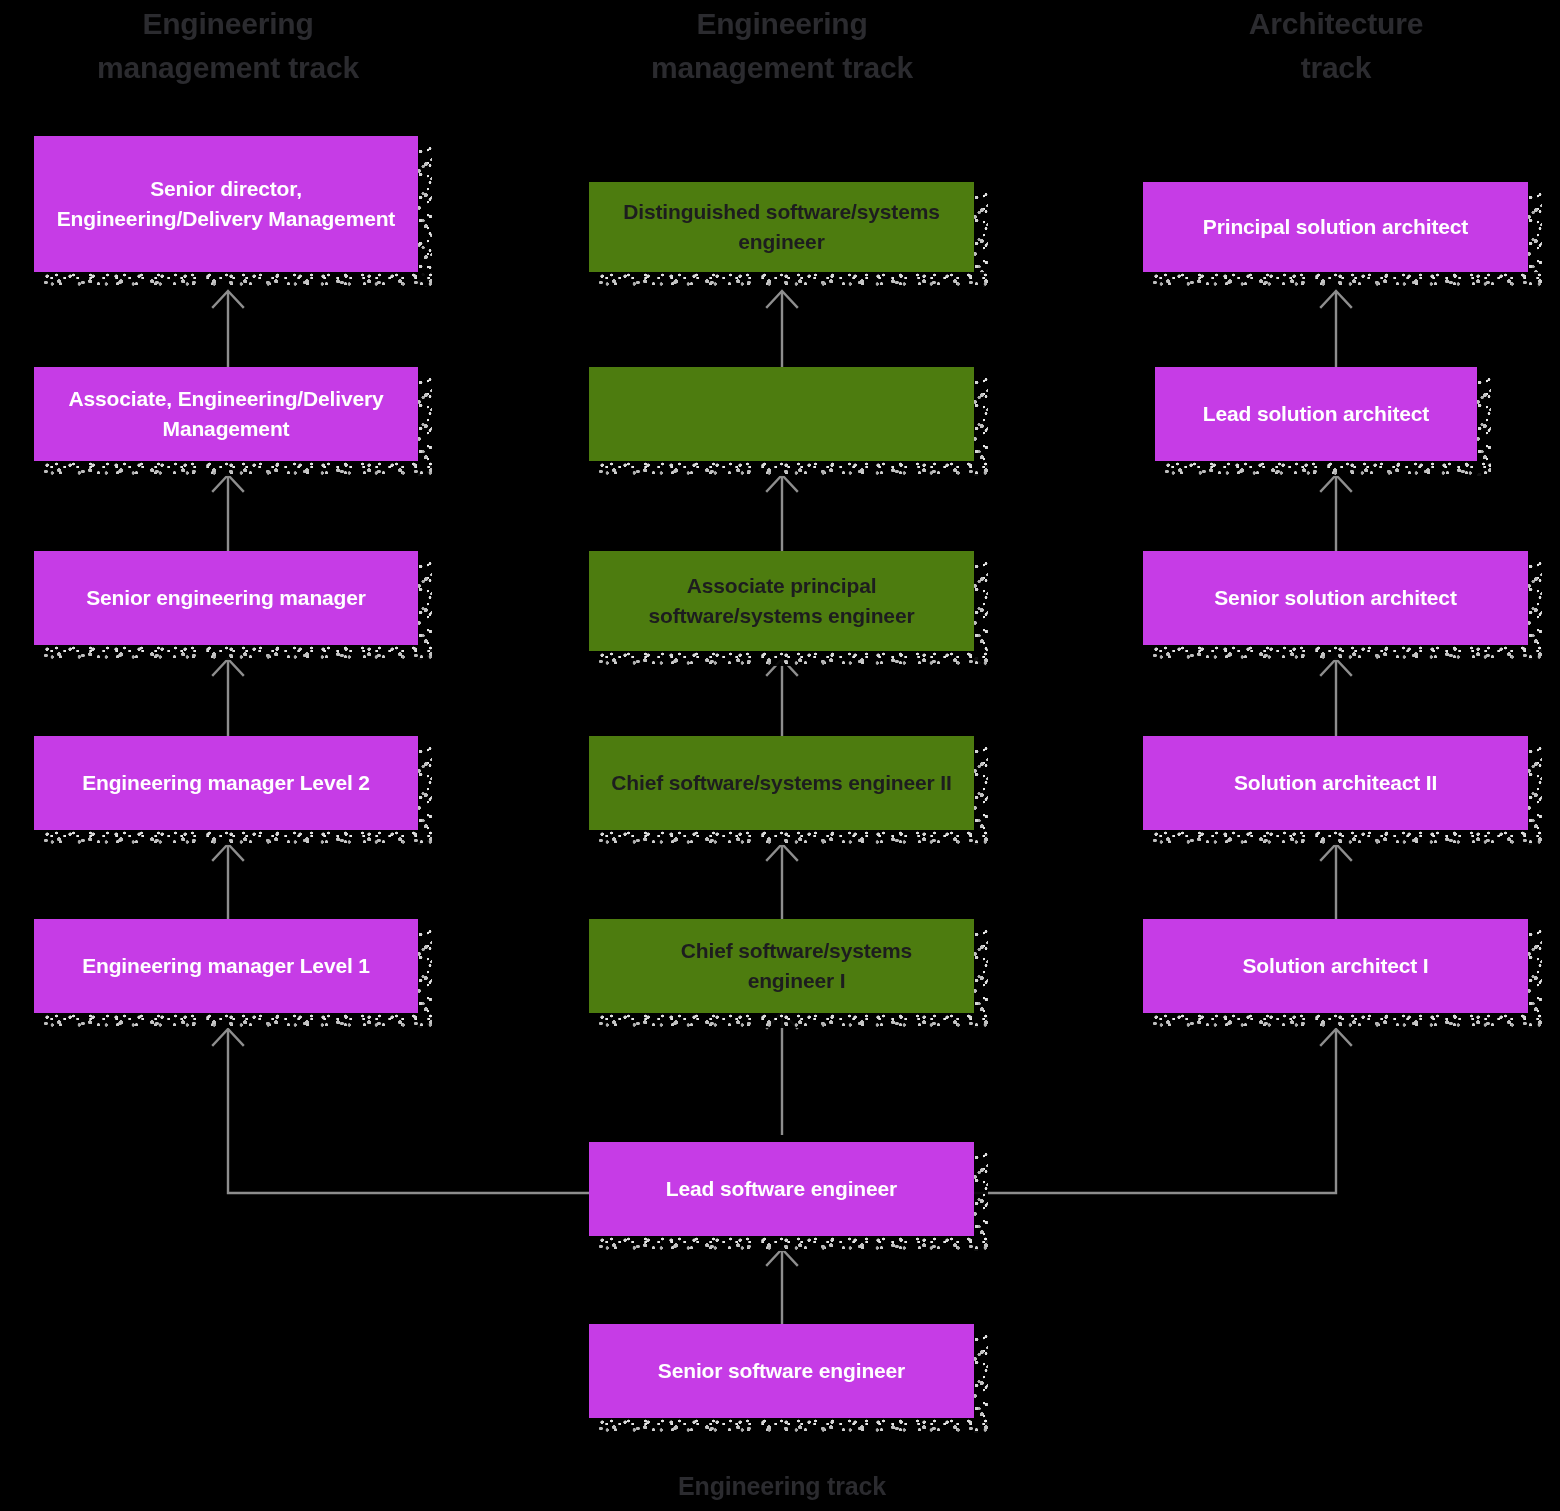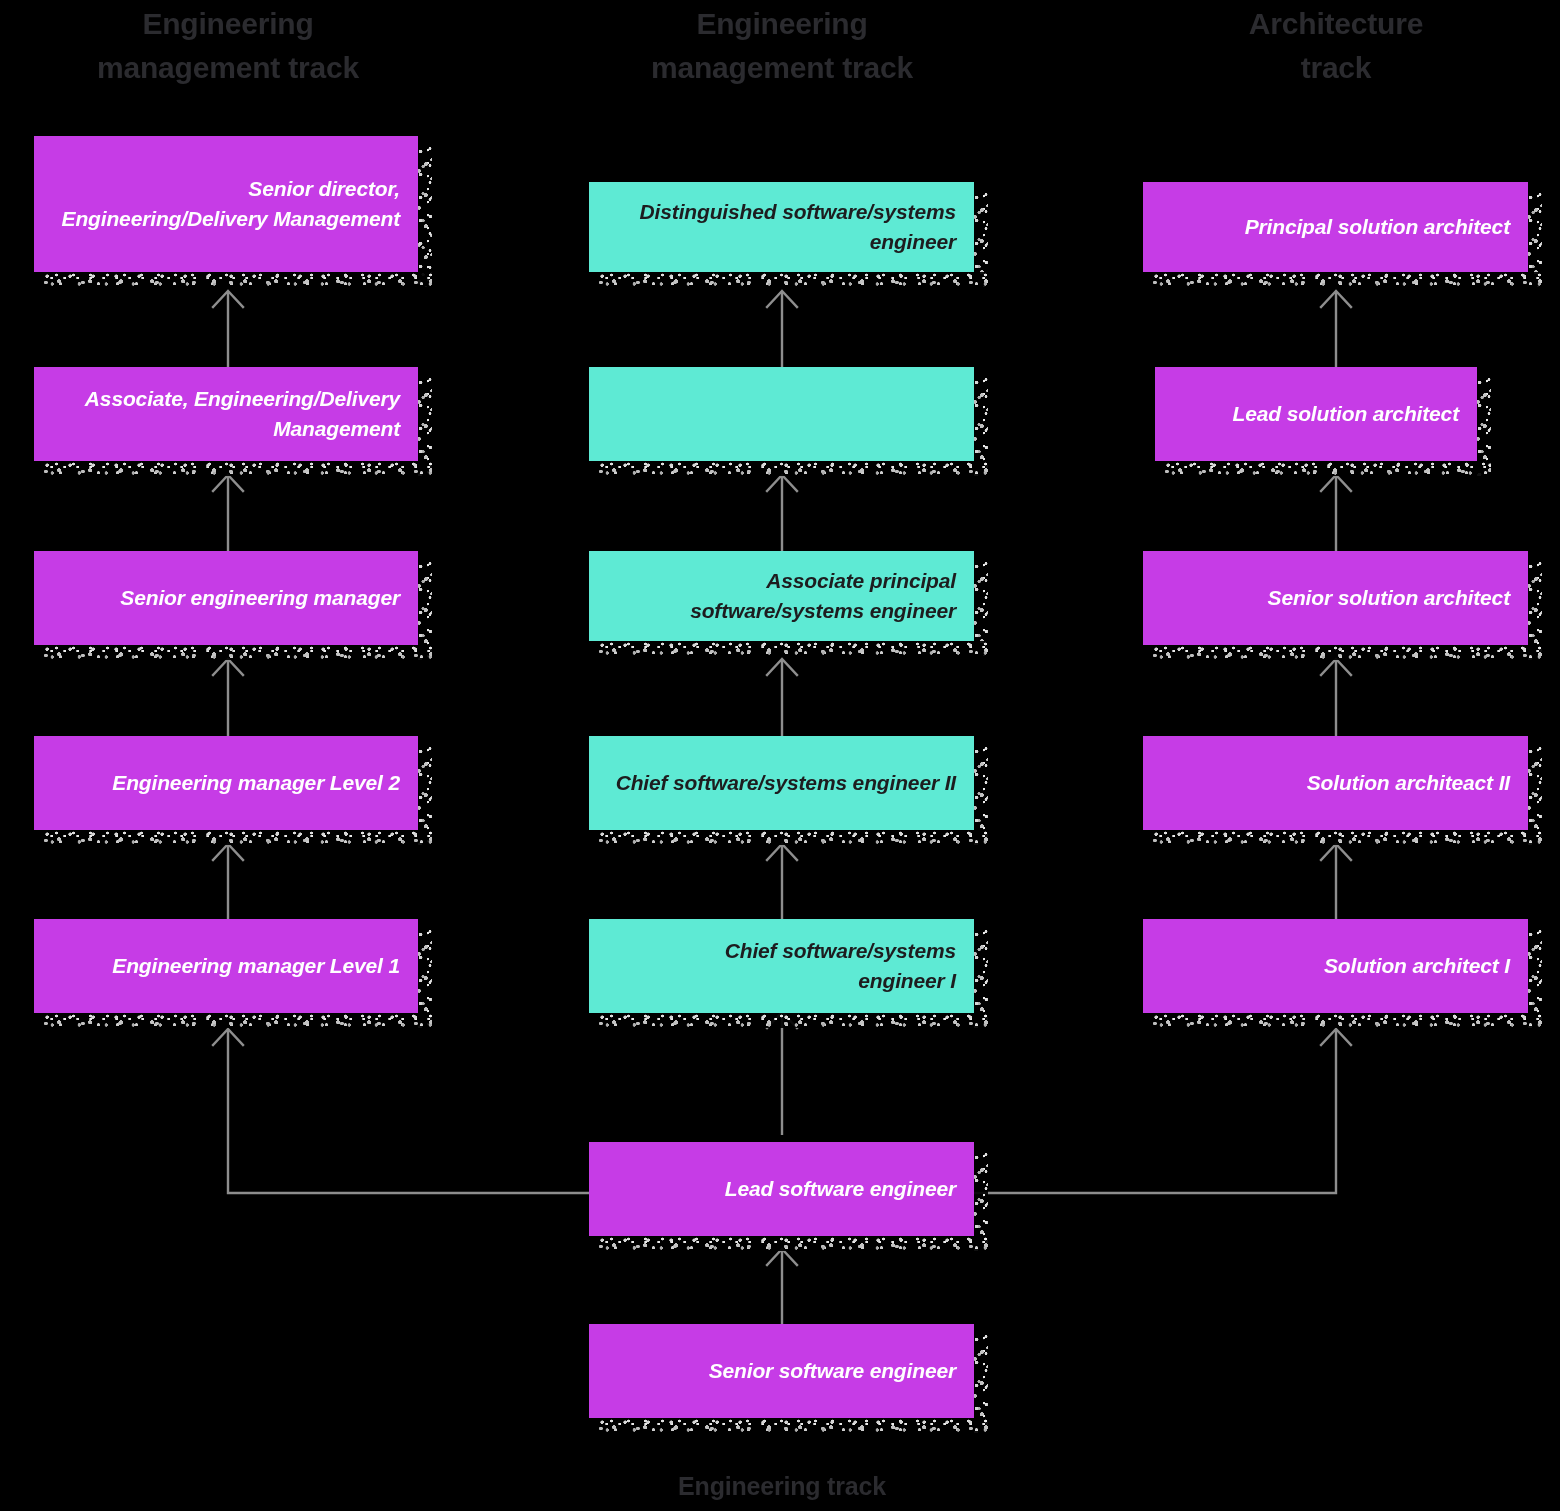--- a/index.html
+++ b/index.html
@@ -51,13 +51,12 @@
     display: flex;
     align-items: center;
     justify-content: center;
-    text-align: right;
+    text-align: center;
     padding: 4px 18px;
     font-size: 21px;
     font-weight: 700;
     line-height: 1.42;
     letter-spacing: -0.15px;
-    font-style: italic;
   }
   .node .node-label { display: block; width: 100%; }
 

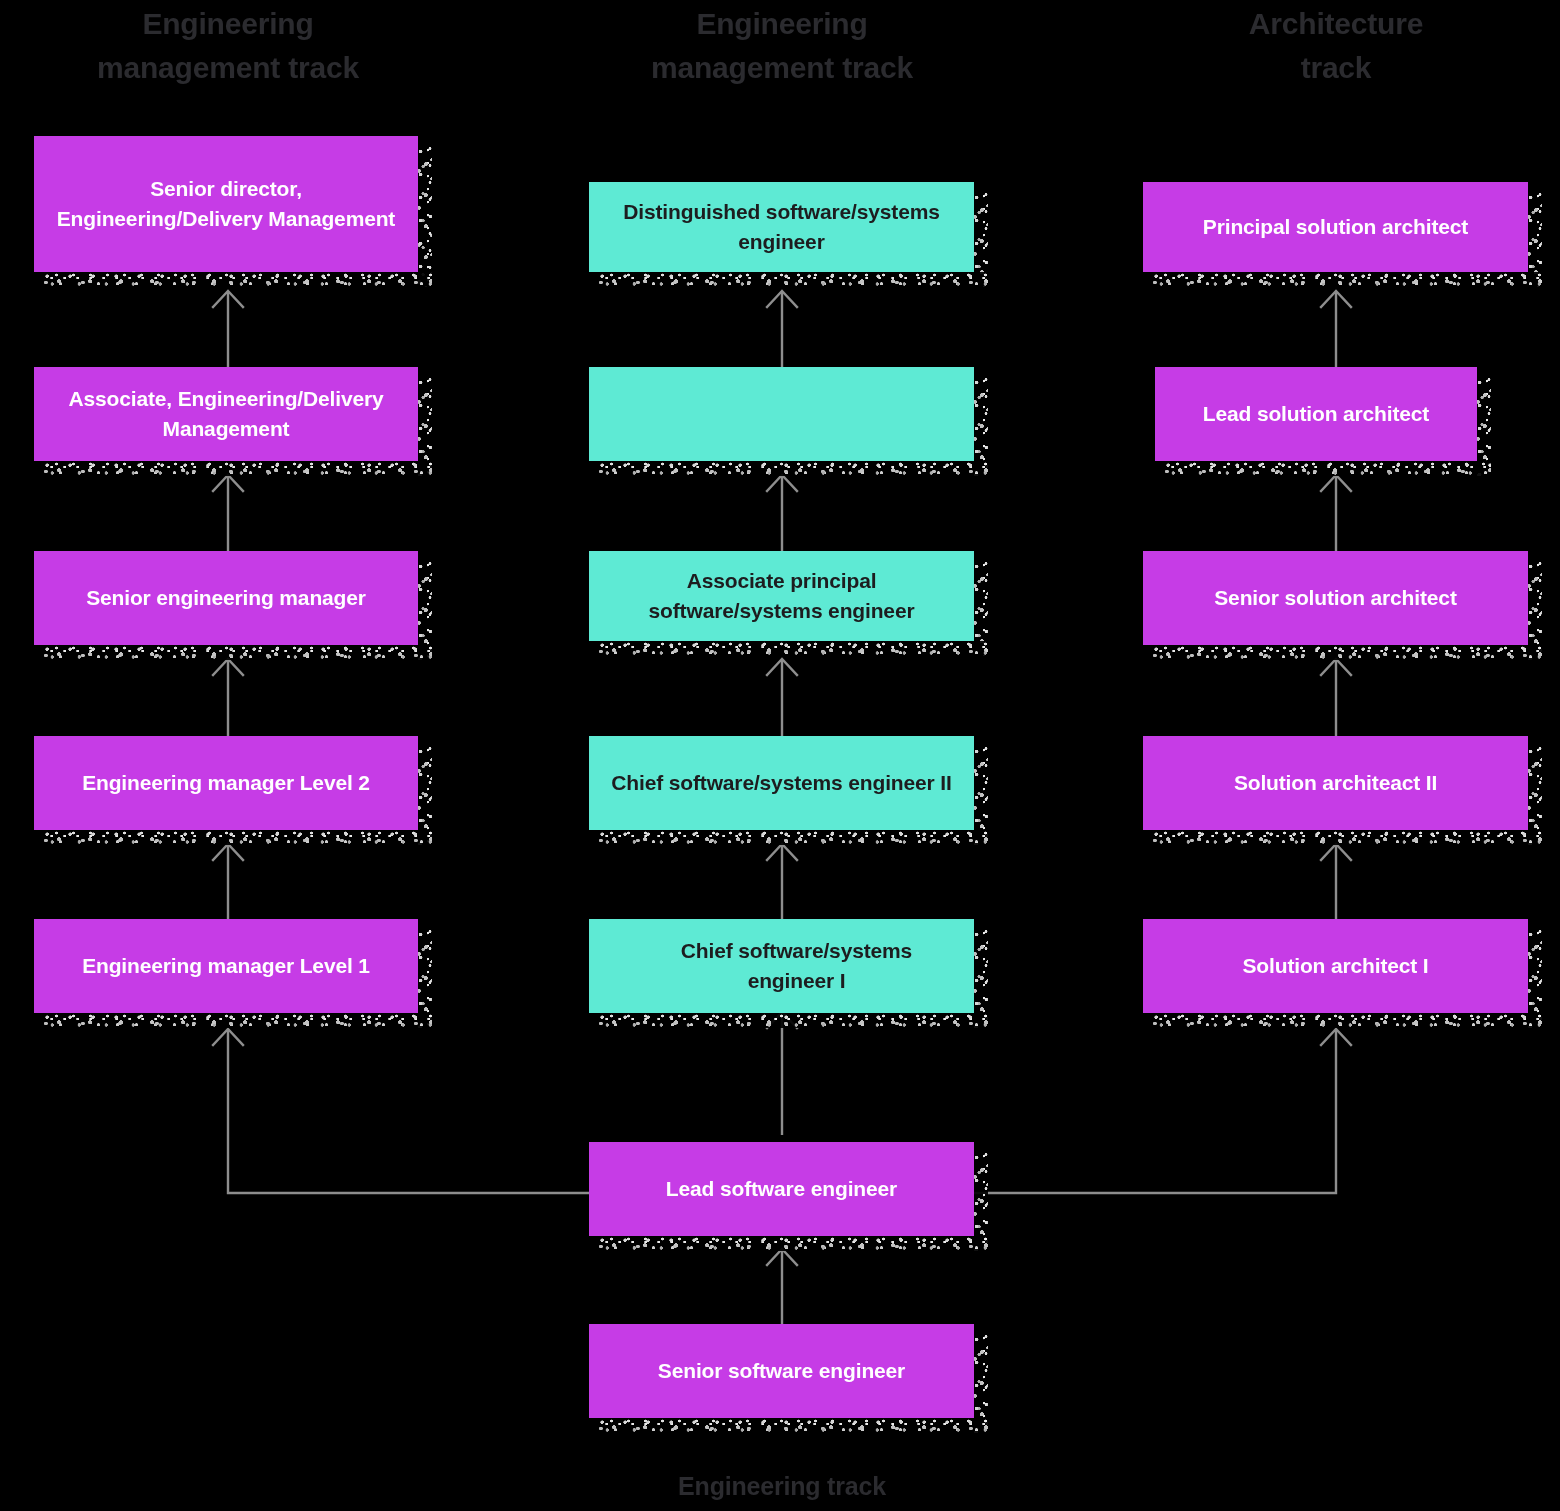--- a/index.html
+++ b/index.html
@@ -61,7 +61,7 @@
   .node .node-label { display: block; width: 100%; }
 
   .node.magenta { background: #c63ce6; color: #ffffff; }
-  .node.green   { background: #5eead4; color: #1d1d1f; }
+  .node.green   { background: #4d7c0f; color: #1d1d1f; }
 
   
   .node .sh-bottom,

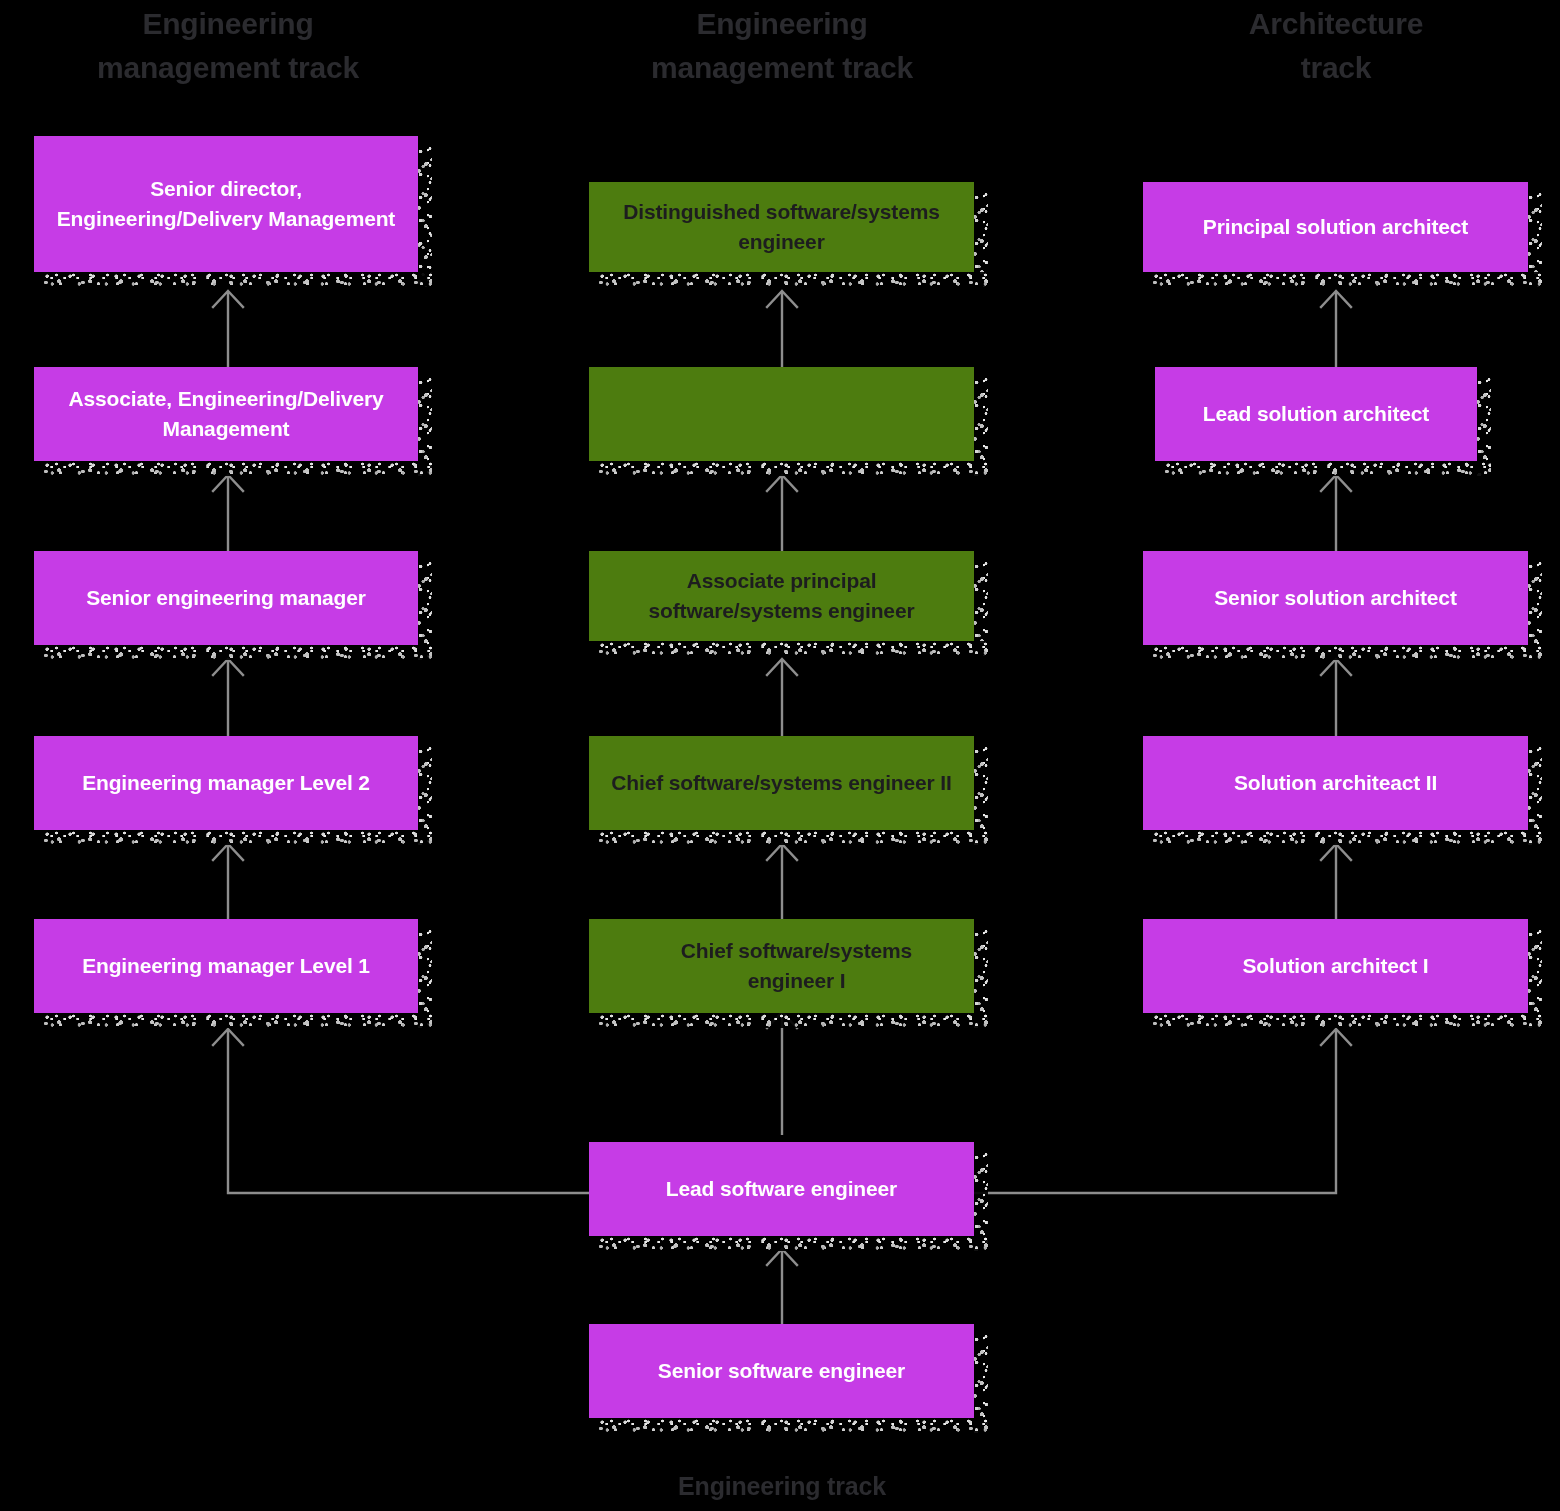--- a/index.html
+++ b/index.html
@@ -246,7 +246,7 @@
     <span class="sh-bottom"></span>
   </div>
 
-  <div class="node green" style="left:589px; top:551px; width:385px; height:90px;">
+  <div class="node green" style="left:589px; top:551px; width:385px; height:100px;">
     <span class="node-label">Associate principal software/systems engineer</span>
     <span class="sh-right"></span>
     <span class="sh-bottom"></span>

